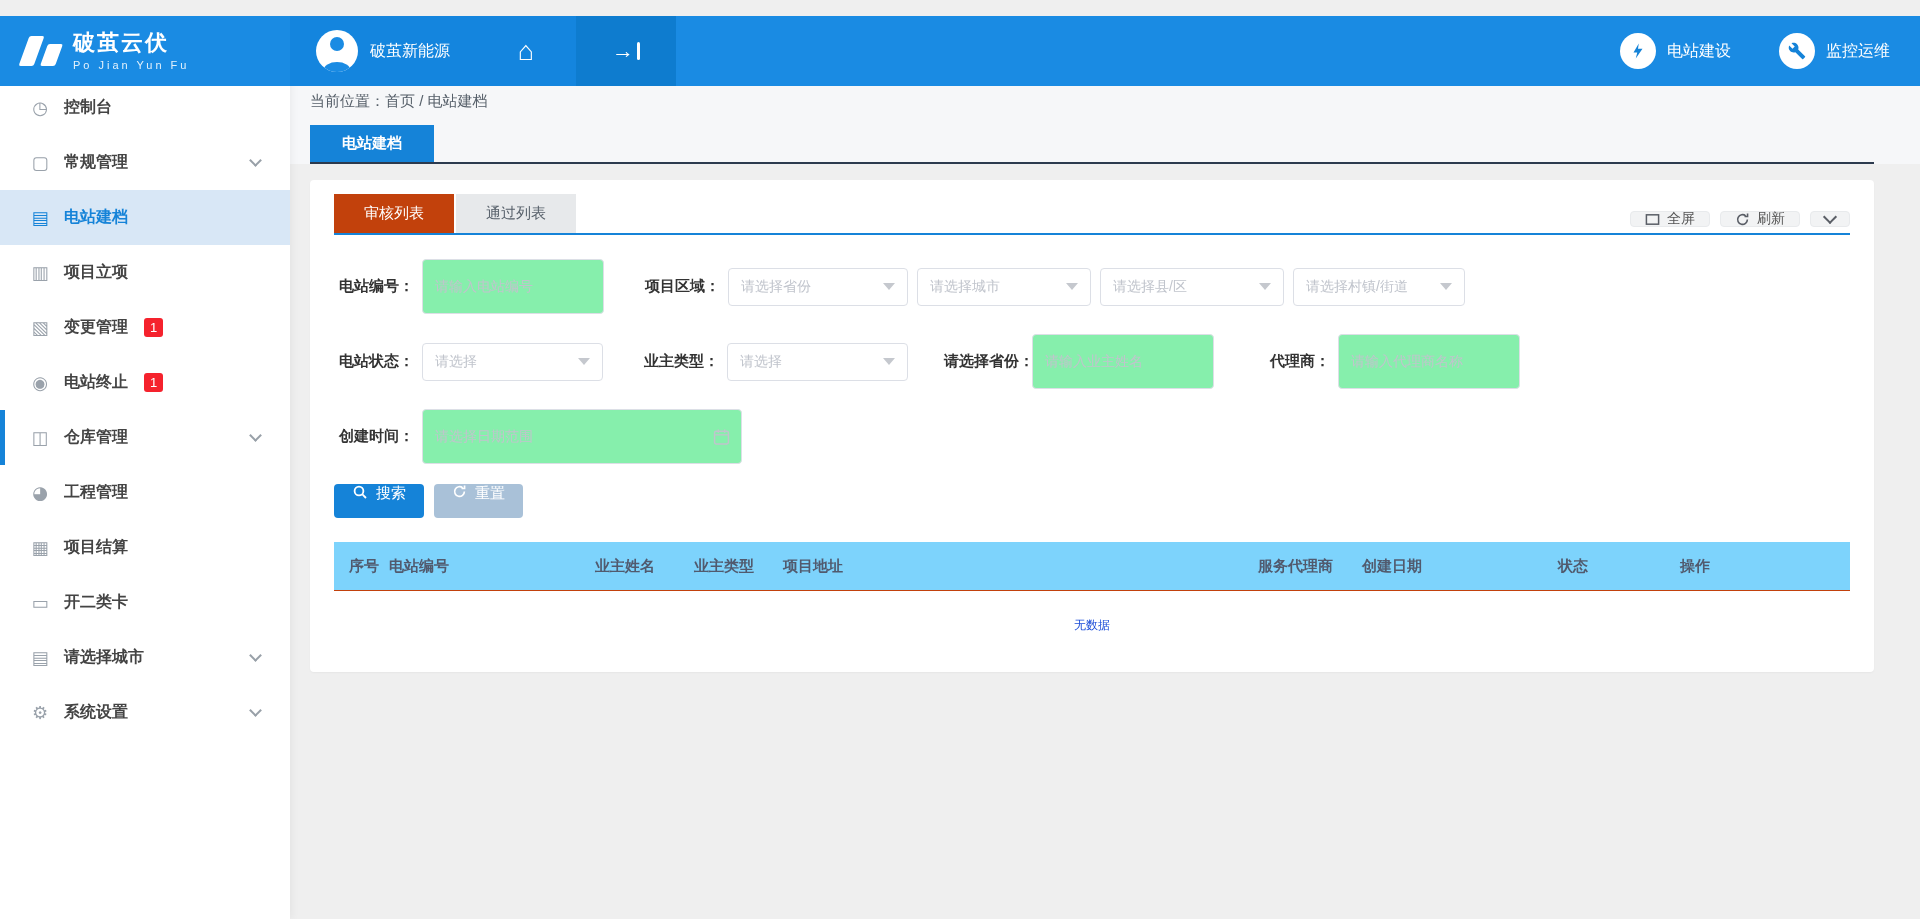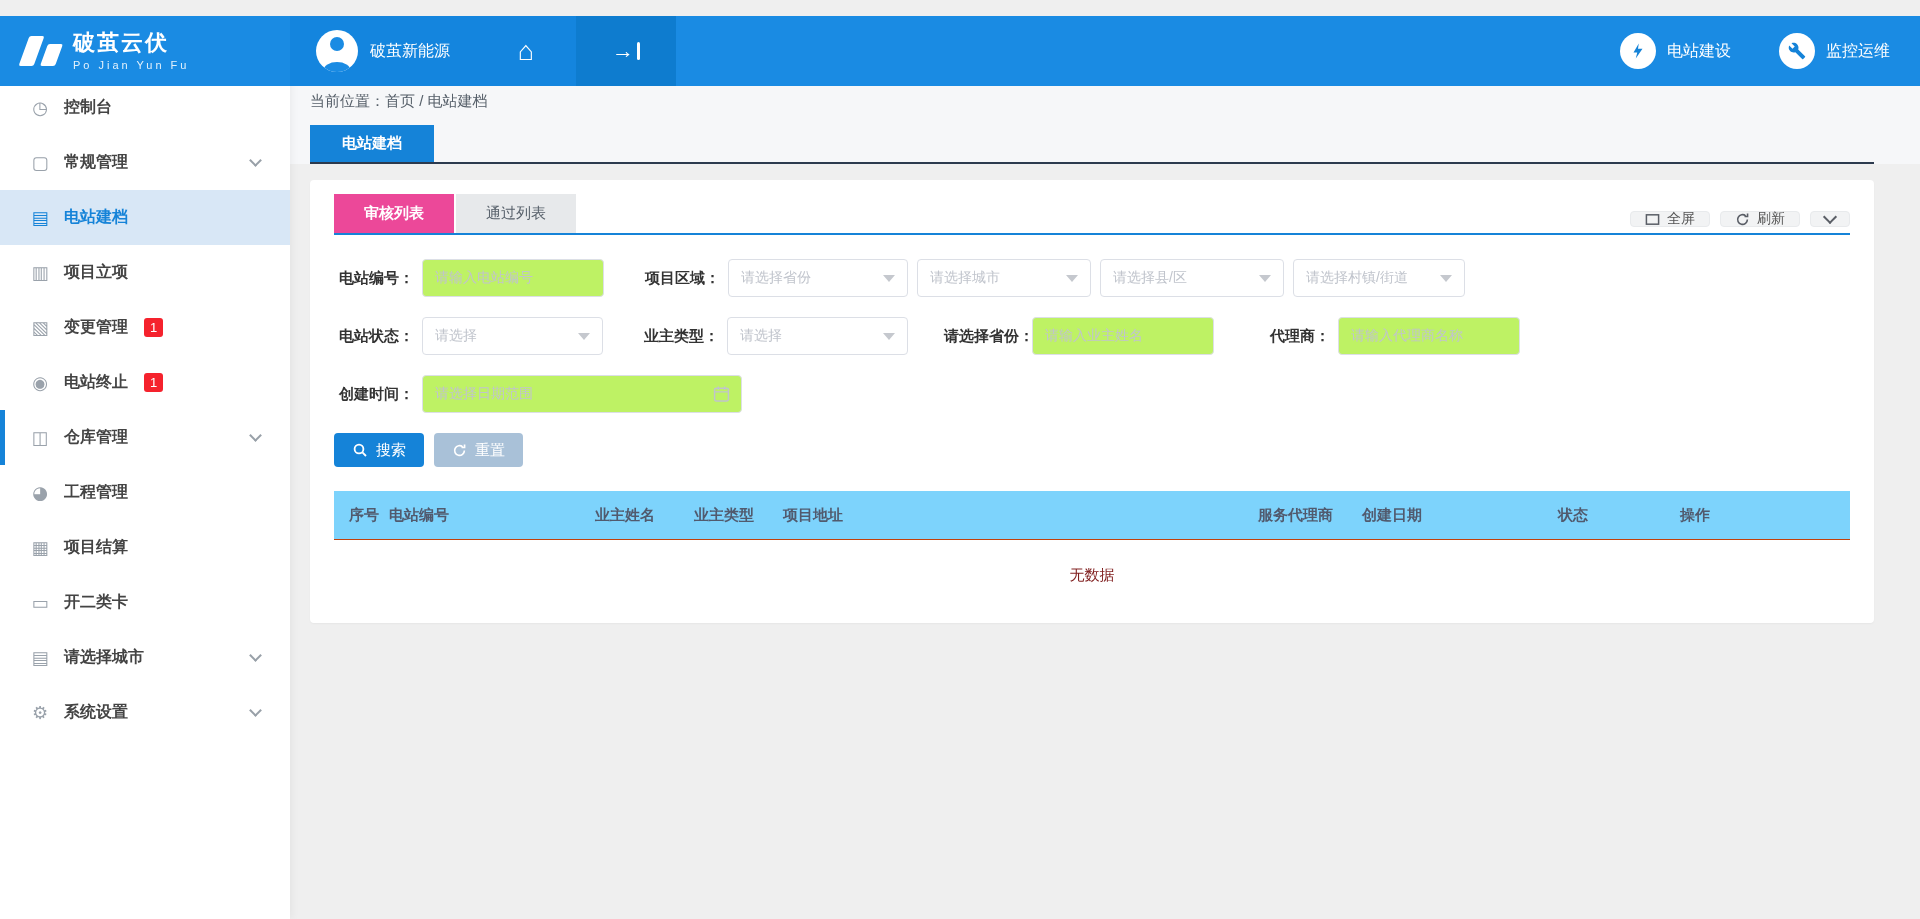--- a/index.html
+++ b/index.html
@@ -51,7 +51,7 @@
   .card{background:#fff;border-radius:4px;padding:14px 24px 28px 24px;box-shadow:0 1px 2px rgba(0,0,0,.04)}
   .card-tabs{display:flex;align-items:flex-end;border-bottom:2px solid #1583d8}
   .ctab{padding:10px 30px;font-size:15px;cursor:pointer;background:#e7e9eb;color:#57606a;margin-right:2px}
-  .ctab.active{background:#ec4899;color:#fff;font-weight:700}
+  .ctab.active{background:#c2410c;color:#fff;font-weight:400}
   .flex-spacer{flex:1}
   .tool-btn{display:inline-flex;align-items:center;gap:7px;background:#f2f3f4;border:1px solid #e8eaec;border-radius:4px;height:16px;padding:0 14px;font-size:14px;color:#555;margin-left:10px;margin-bottom:6px;cursor:pointer;font-family:inherit}
   .chev-sm{width:10px;height:10px;border-right:2px solid #5a5e66;border-bottom:2px solid #5a5e66;transform:rotate(45deg);margin-top:-4px}

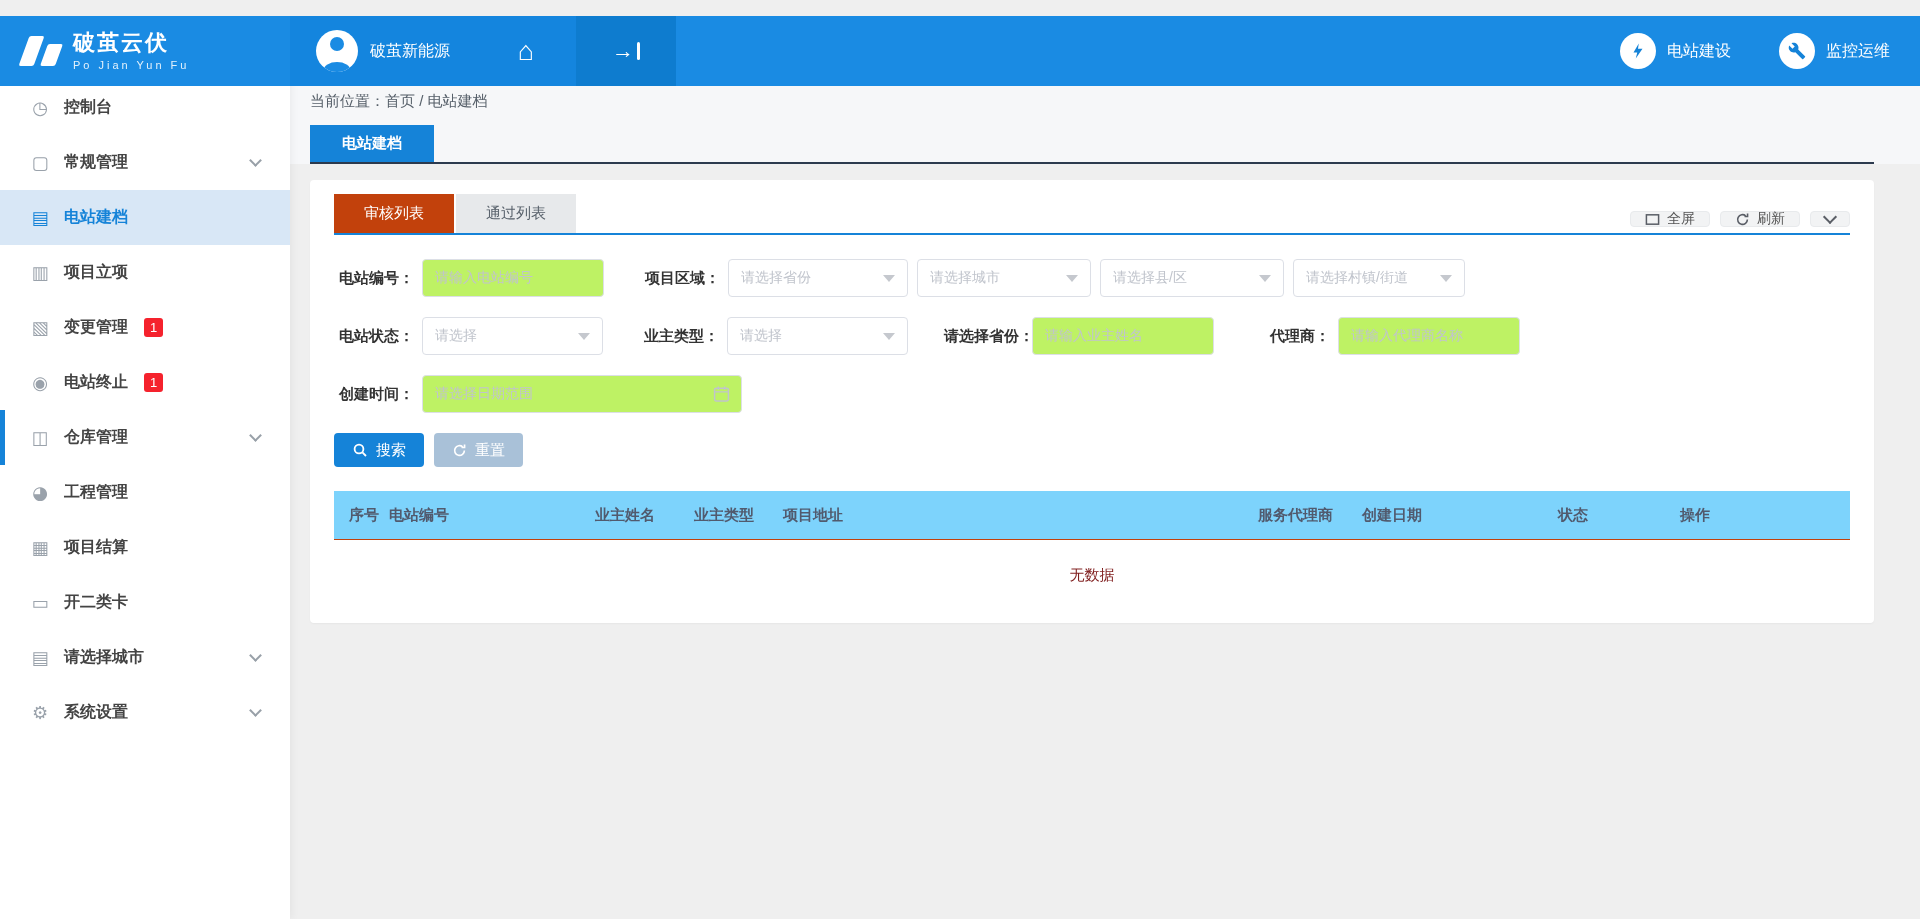--- a/index.html
+++ b/index.html
@@ -61,7 +61,7 @@
   .frow{display:flex;align-items:center;margin-bottom:20px}
   .fgroup{display:flex;align-items:center;margin-right:36px}
   .flabel{width:80px;text-align:right;margin-right:8px;font-size:15px;font-weight:700;color:#333;white-space:nowrap;flex-shrink:0}
-  .tinput{height:38px;border:1px solid #dcdfe6;border-radius:4px;padding:0 12px;font-size:14px;color:#333;width:182px;outline:none;font-family:Liberation Mono, monospace;background:#bef264}
+  .tinput{height:55px;border:1px solid #dcdfe6;border-radius:4px;padding:0 12px;font-size:14px;color:#333;width:182px;outline:none;font-family:Liberation Mono, monospace;background:#86efac}
   .tinput::placeholder{color:#c0c4cc}
   .select{height:38px;border:1px solid #dcdfe6;border-radius:4px;display:flex;align-items:center;justify-content:space-between;padding:0 12px;cursor:pointer;background:#fff}
   .select .ph{font-size:14px;color:#c0c4cc;white-space:nowrap;overflow:hidden}

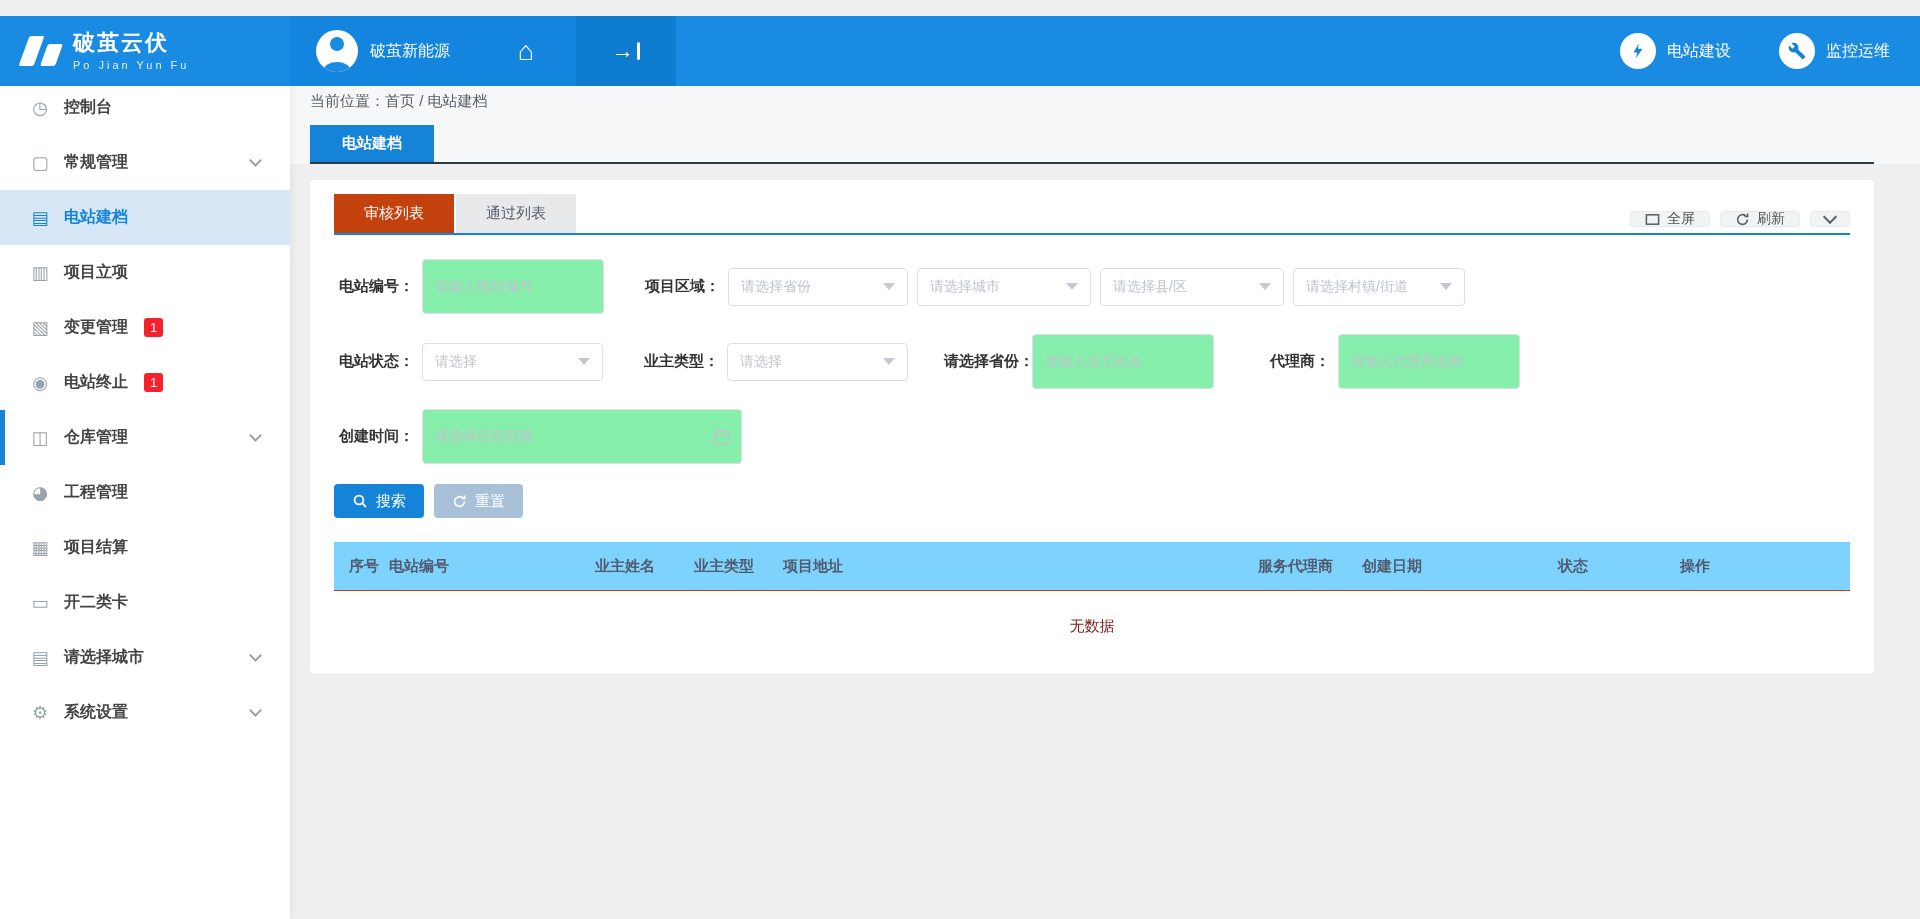--- a/index.html
+++ b/index.html
@@ -74,7 +74,7 @@
 
   
   .btn-row{display:flex;gap:10px;margin-top:4px}
-  .btn{display:inline-flex;align-items:center;gap:8px;height:34px;padding:0 18px;border:none;border-radius:4px;color:#fff;font-size:15px;cursor:pointer;font-family:inherit}
+  .btn{display:inline-flex;gap:8px;height:34px;padding:0 18px;border:none;border-radius:4px;color:#fff;font-size:15px;cursor:pointer;font-family:inherit}
   .btn.primary{background:#1583d8}
   .btn.reset{background:#a9c1d8}
 

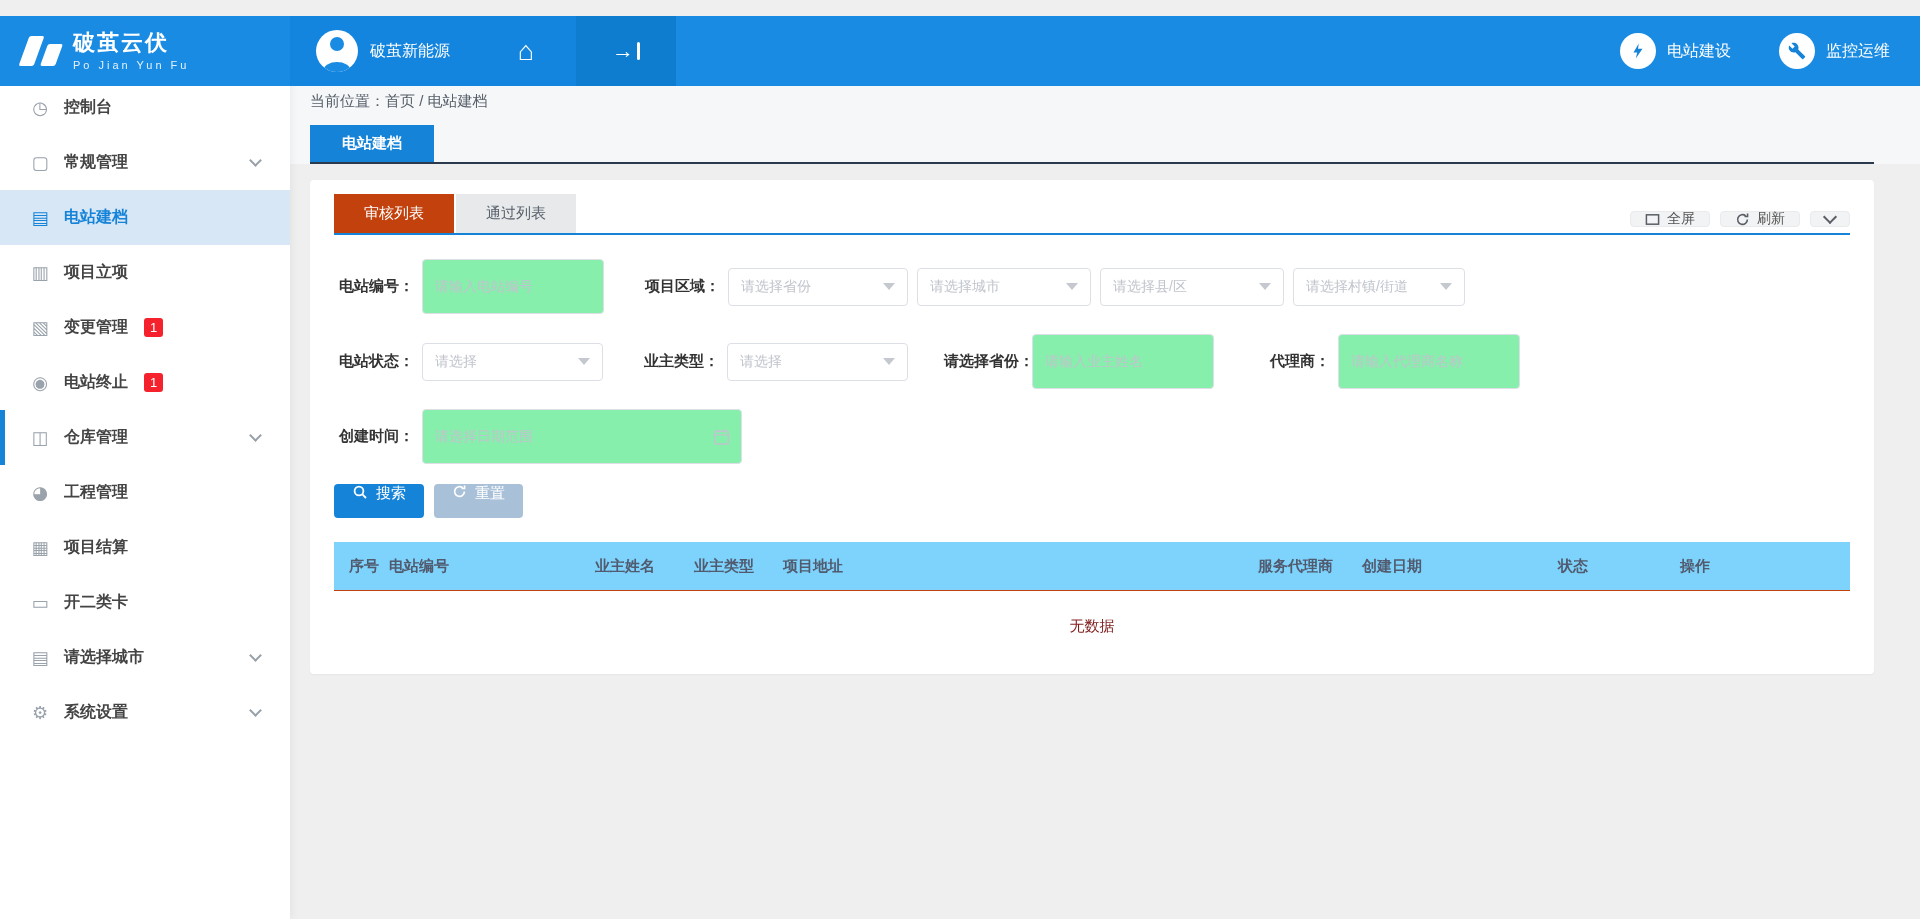--- a/index.html
+++ b/index.html
@@ -83,7 +83,7 @@
   .thead{display:flex;align-items:center;background:#7dd3fc;height:49px;font-size:15px;color:#515a6e;font-weight:700;padding-left:15px;border-bottom:1px solid #c2410c}
   .th{flex-shrink:0}
   .c0{width:40px}.c1{width:206px}.c2{width:99px}.c3{width:89px}.c4{width:475px}.c5{width:104px}.c6{width:196px}.c7{width:122px}.c8{flex:1}
-  .empty{text-align:center;padding:26px 0 10px 0;font-size:15px;color:#7f1d1d}
+  .empty{text-align:center;padding:26px 0 10px 0;font-size:12px;color:#1d4ed8}
 </style>
 </head>
 <body>

